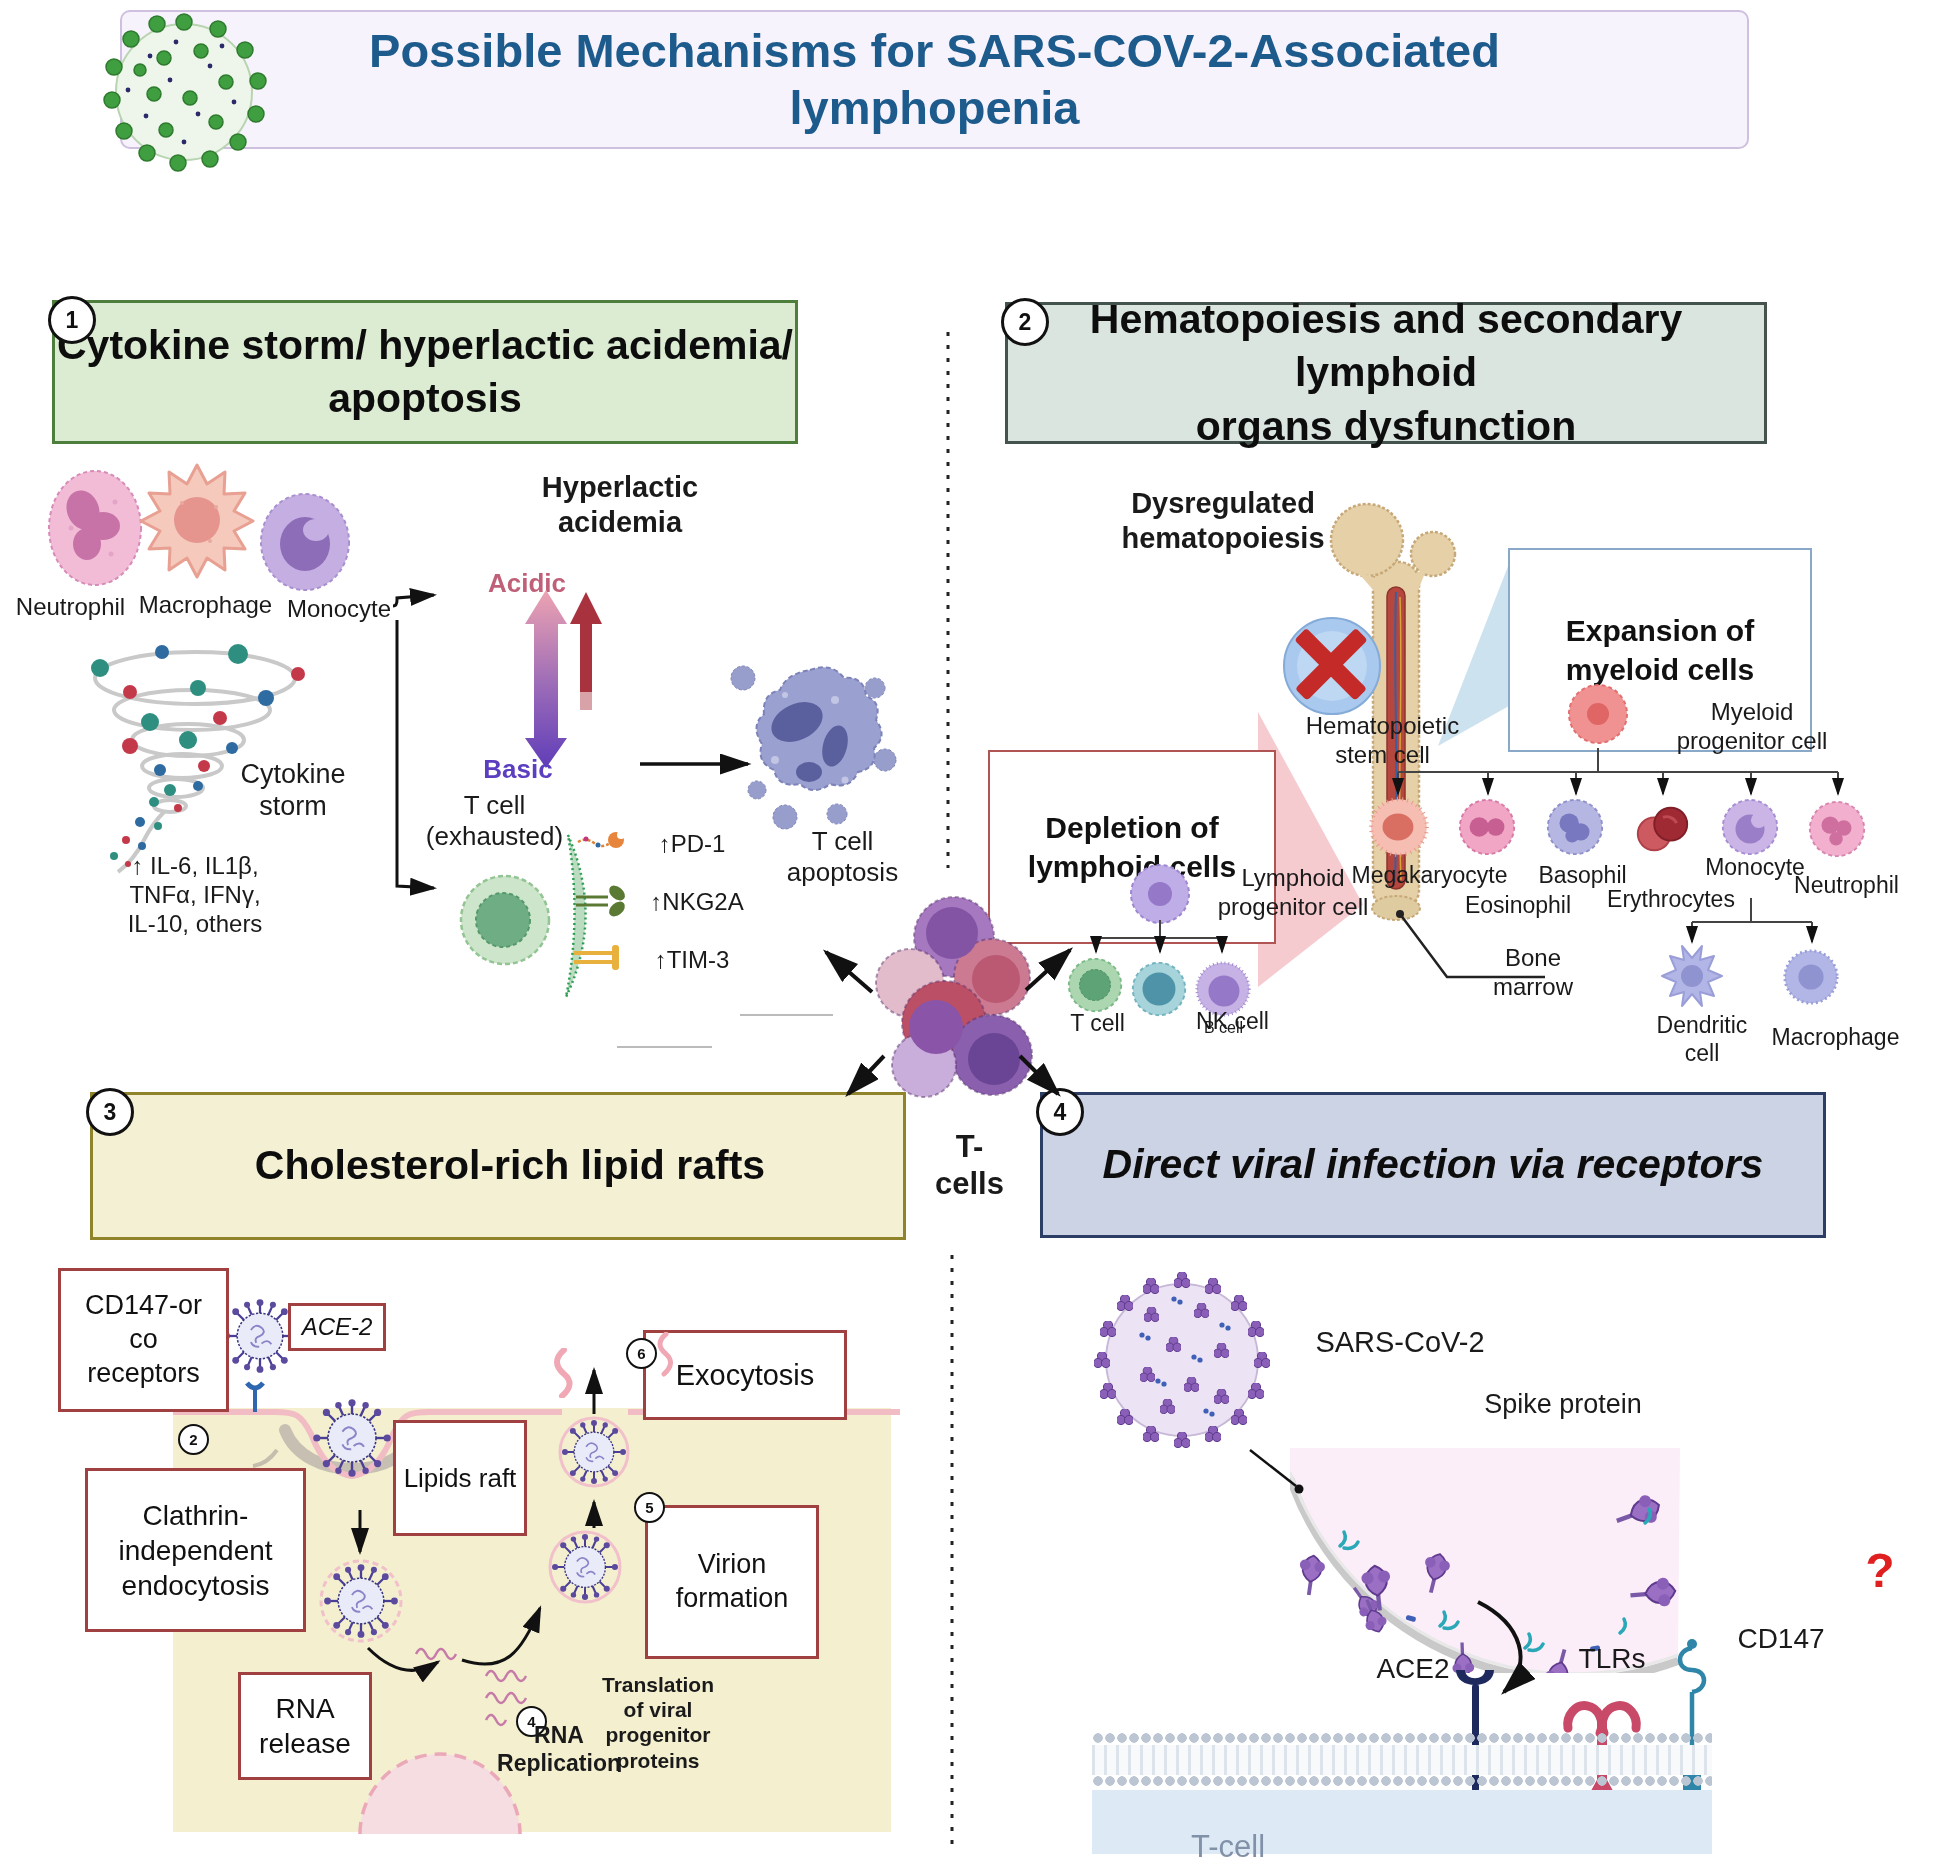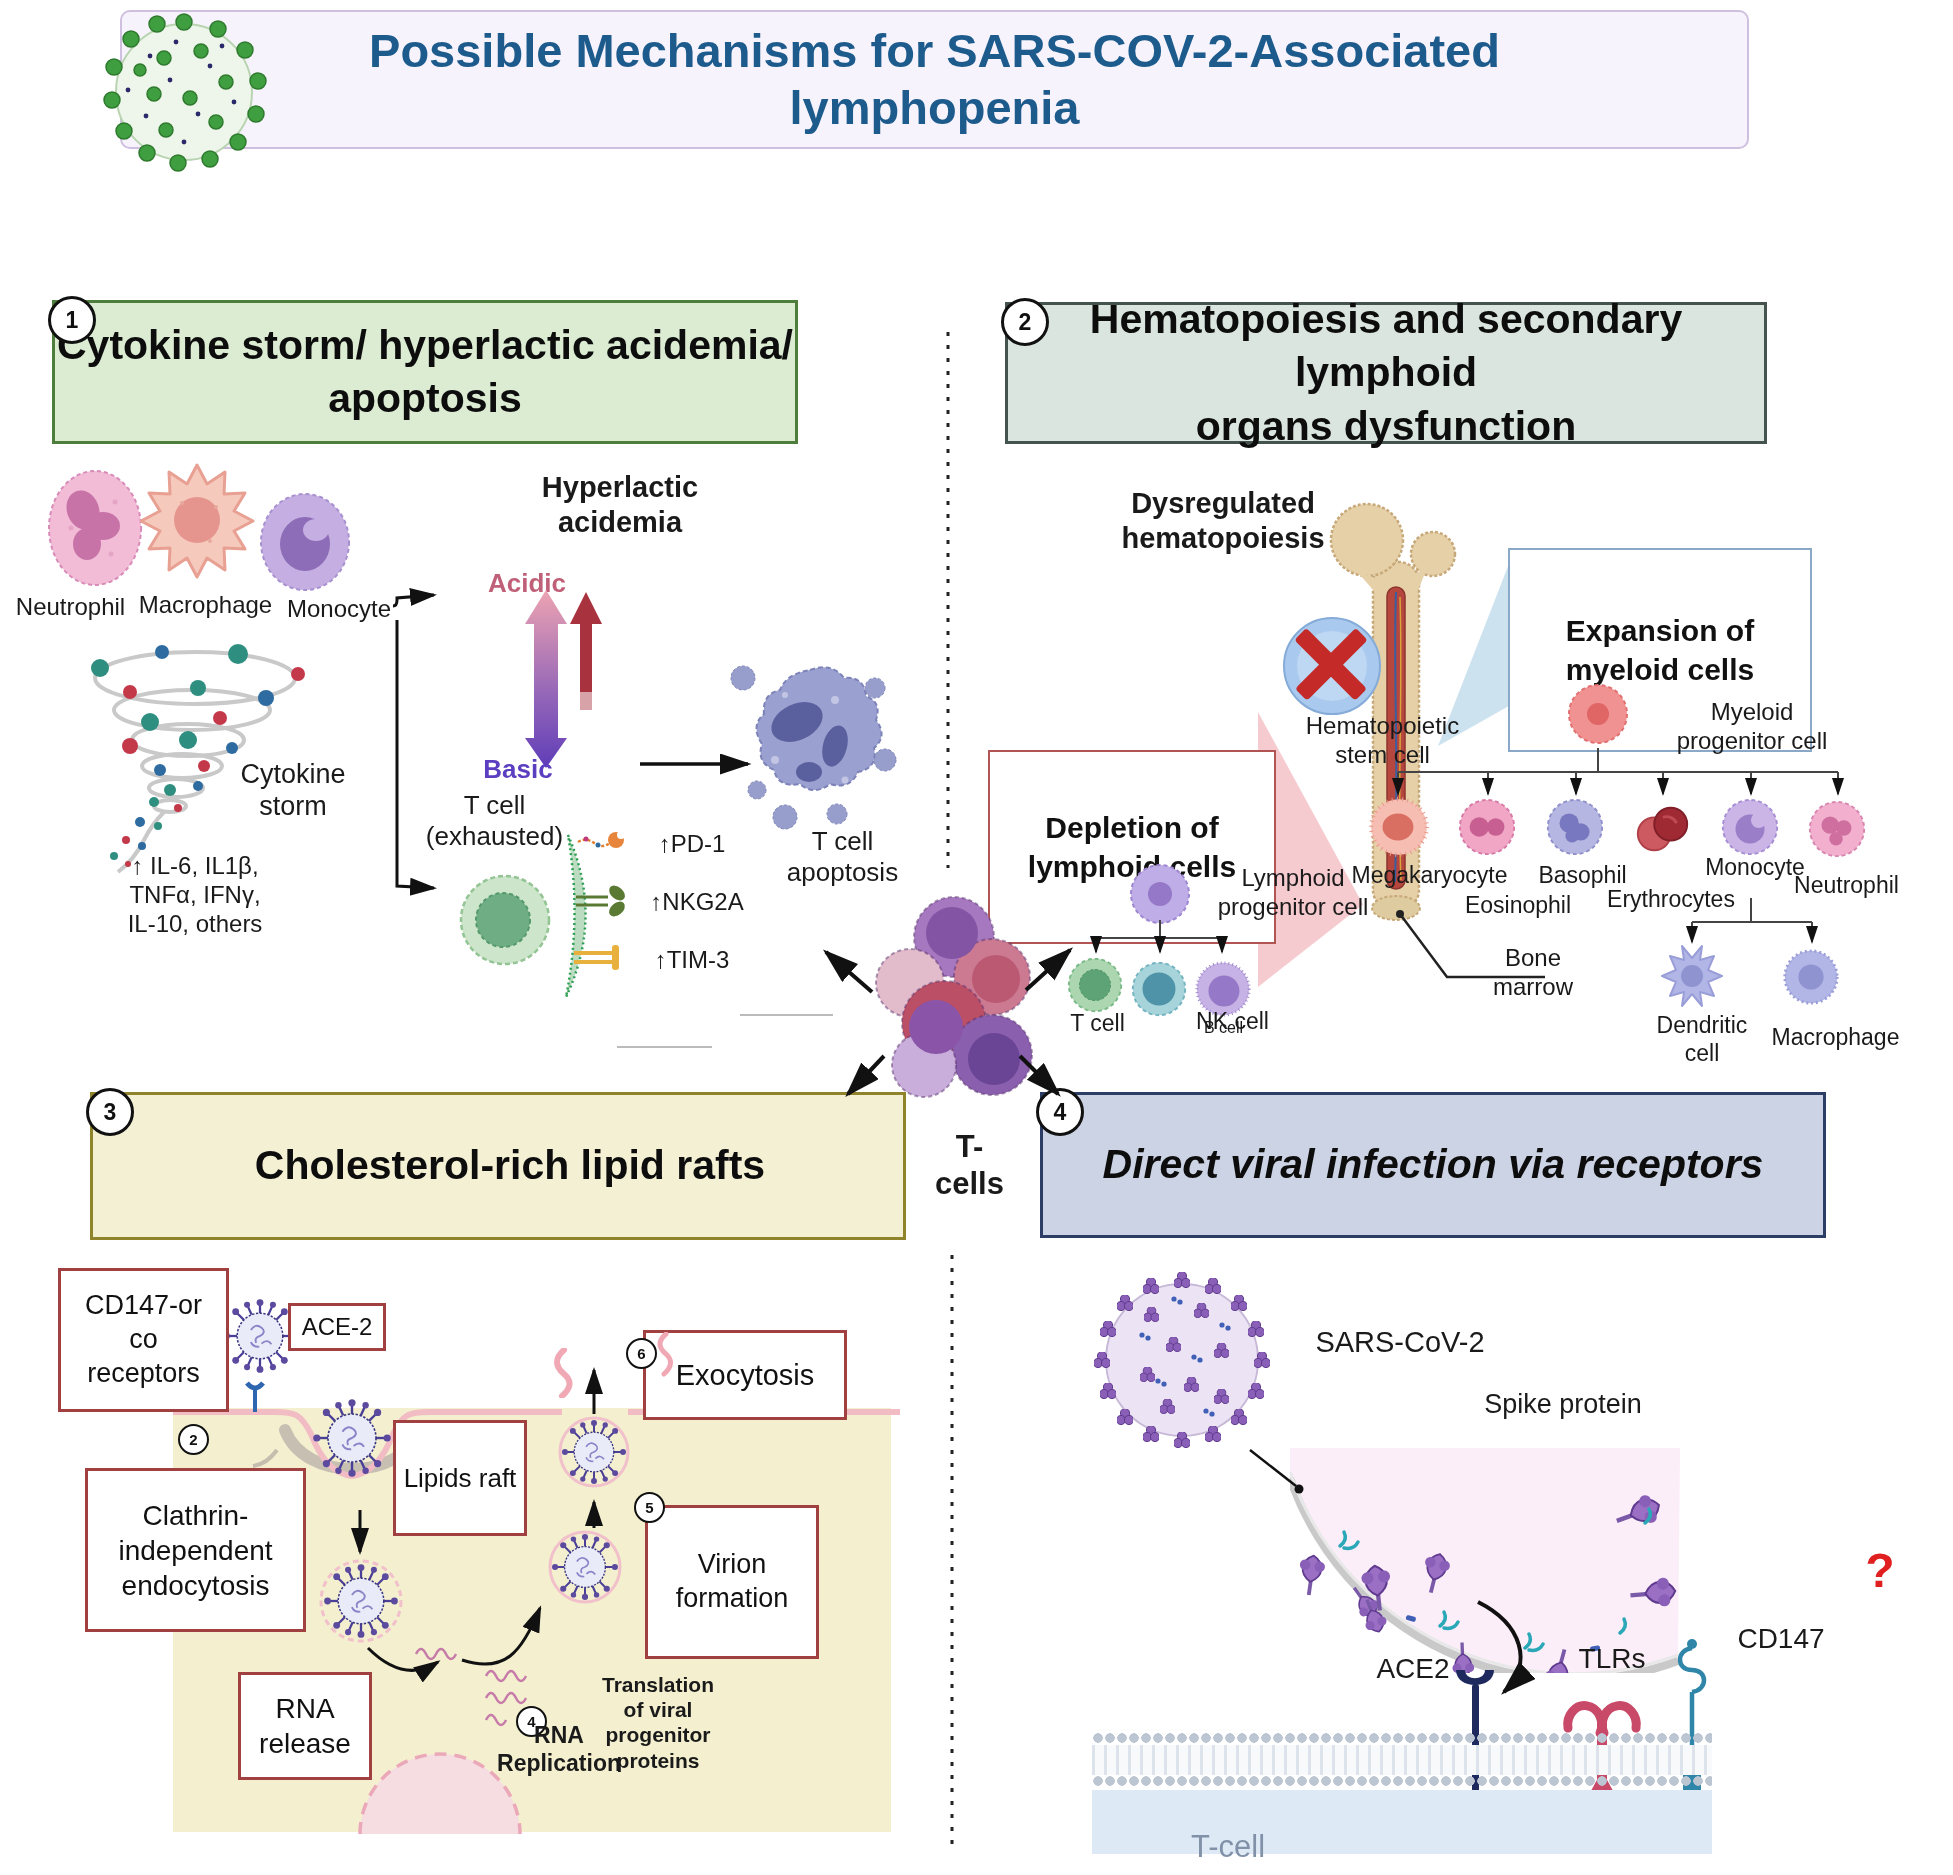--- a/index.html
+++ b/index.html
@@ -438,7 +438,7 @@
   <div class="abs wbox pre" style="left:58px;top:1268px;width:165px;height:138px;font-size:27px;">CD147-or
 co
 receptors</div>
-  <div class="abs wbox" style="left:288px;top:1303px;width:92px;height:42px;font-size:24px;">ACE-2</div>
+  <div class="abs wbox" style="left:288px;top:1303px;width:92px;height:42px;font-size:24px;font-style:italic;">ACE-2</div>
   <div class="abs wbox pre" style="left:85px;top:1468px;width:215px;height:158px;font-size:28px;">Clathrin-
 independent
 endocytosis</div>

